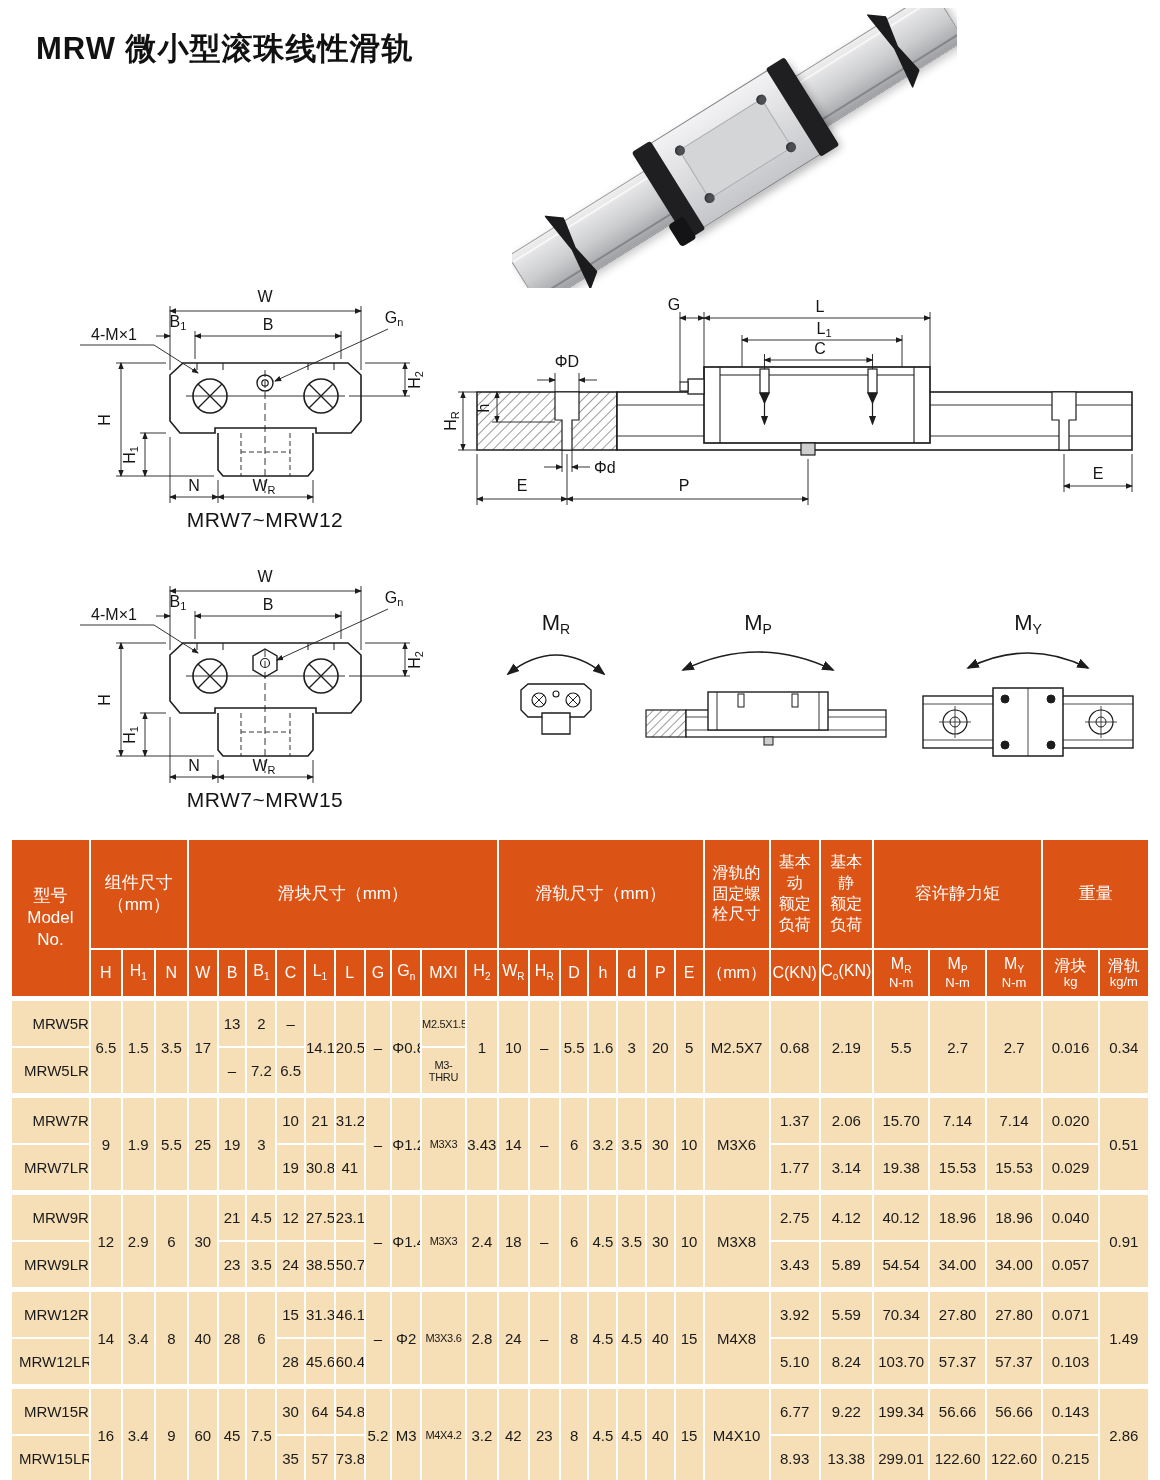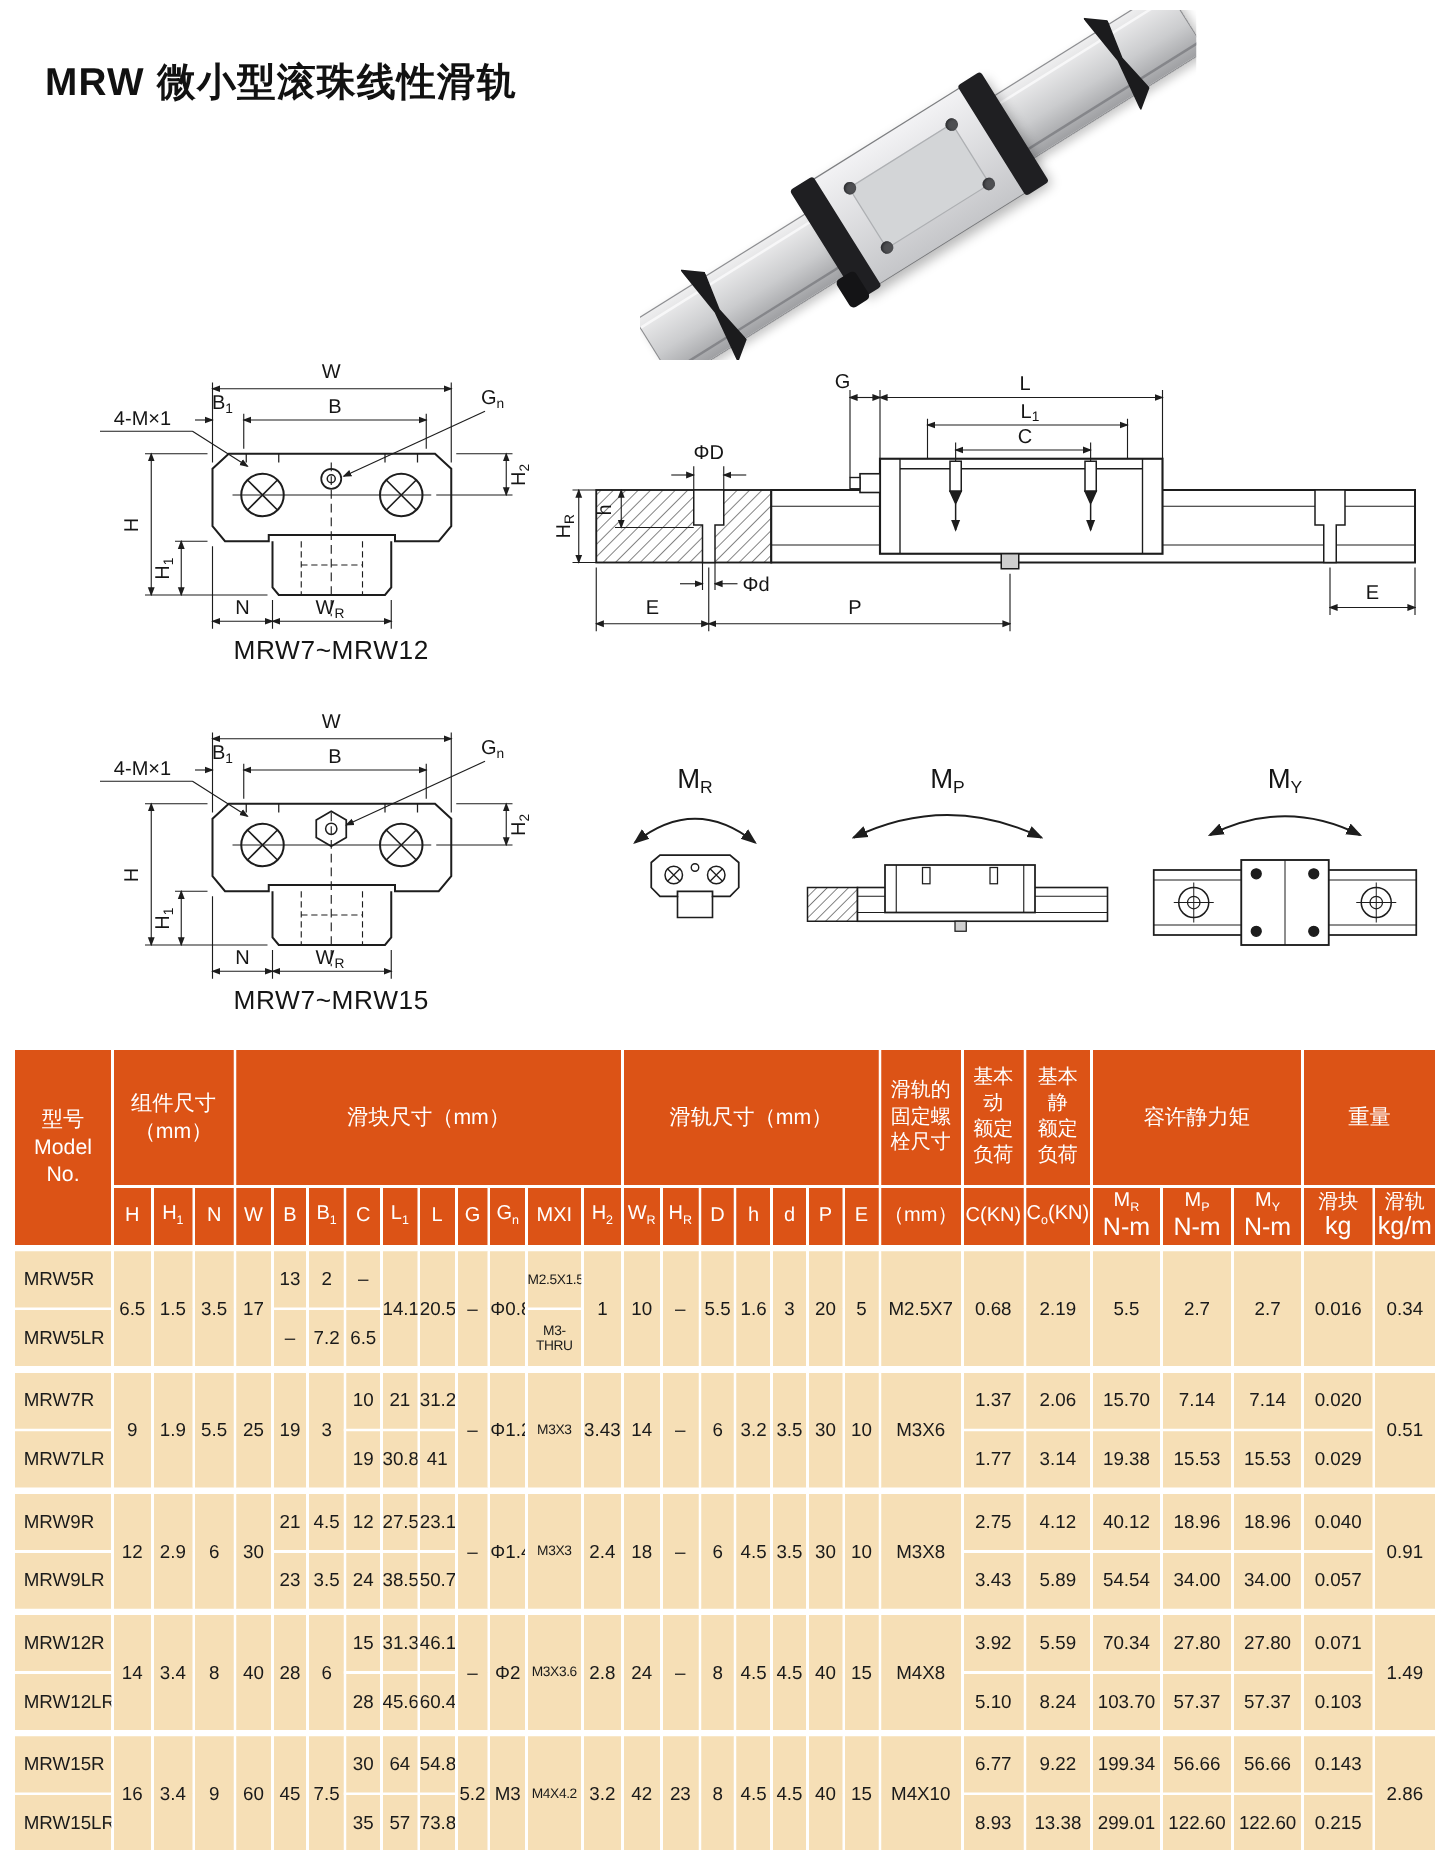--- a/index.html
+++ b/index.html
@@ -10,7 +10,7 @@
   body{width:1160px;height:1480px;position:relative;overflow:hidden;background:#fff;
        font-family:"Liberation Sans","DejaVu Sans",sans-serif;color:var(--body-text);}
   .abs{position:absolute;}
-  .title{left:36px;top:45px;font-size:31px;font-weight:bold;letter-spacing:1px;color:#111;}
+  .title{left:36px;top:28px;font-size:31px;font-weight:bold;letter-spacing:1px;color:#111;}
 
   
   .photo{left:512px;top:8px;width:445px;height:280px;overflow:hidden;}

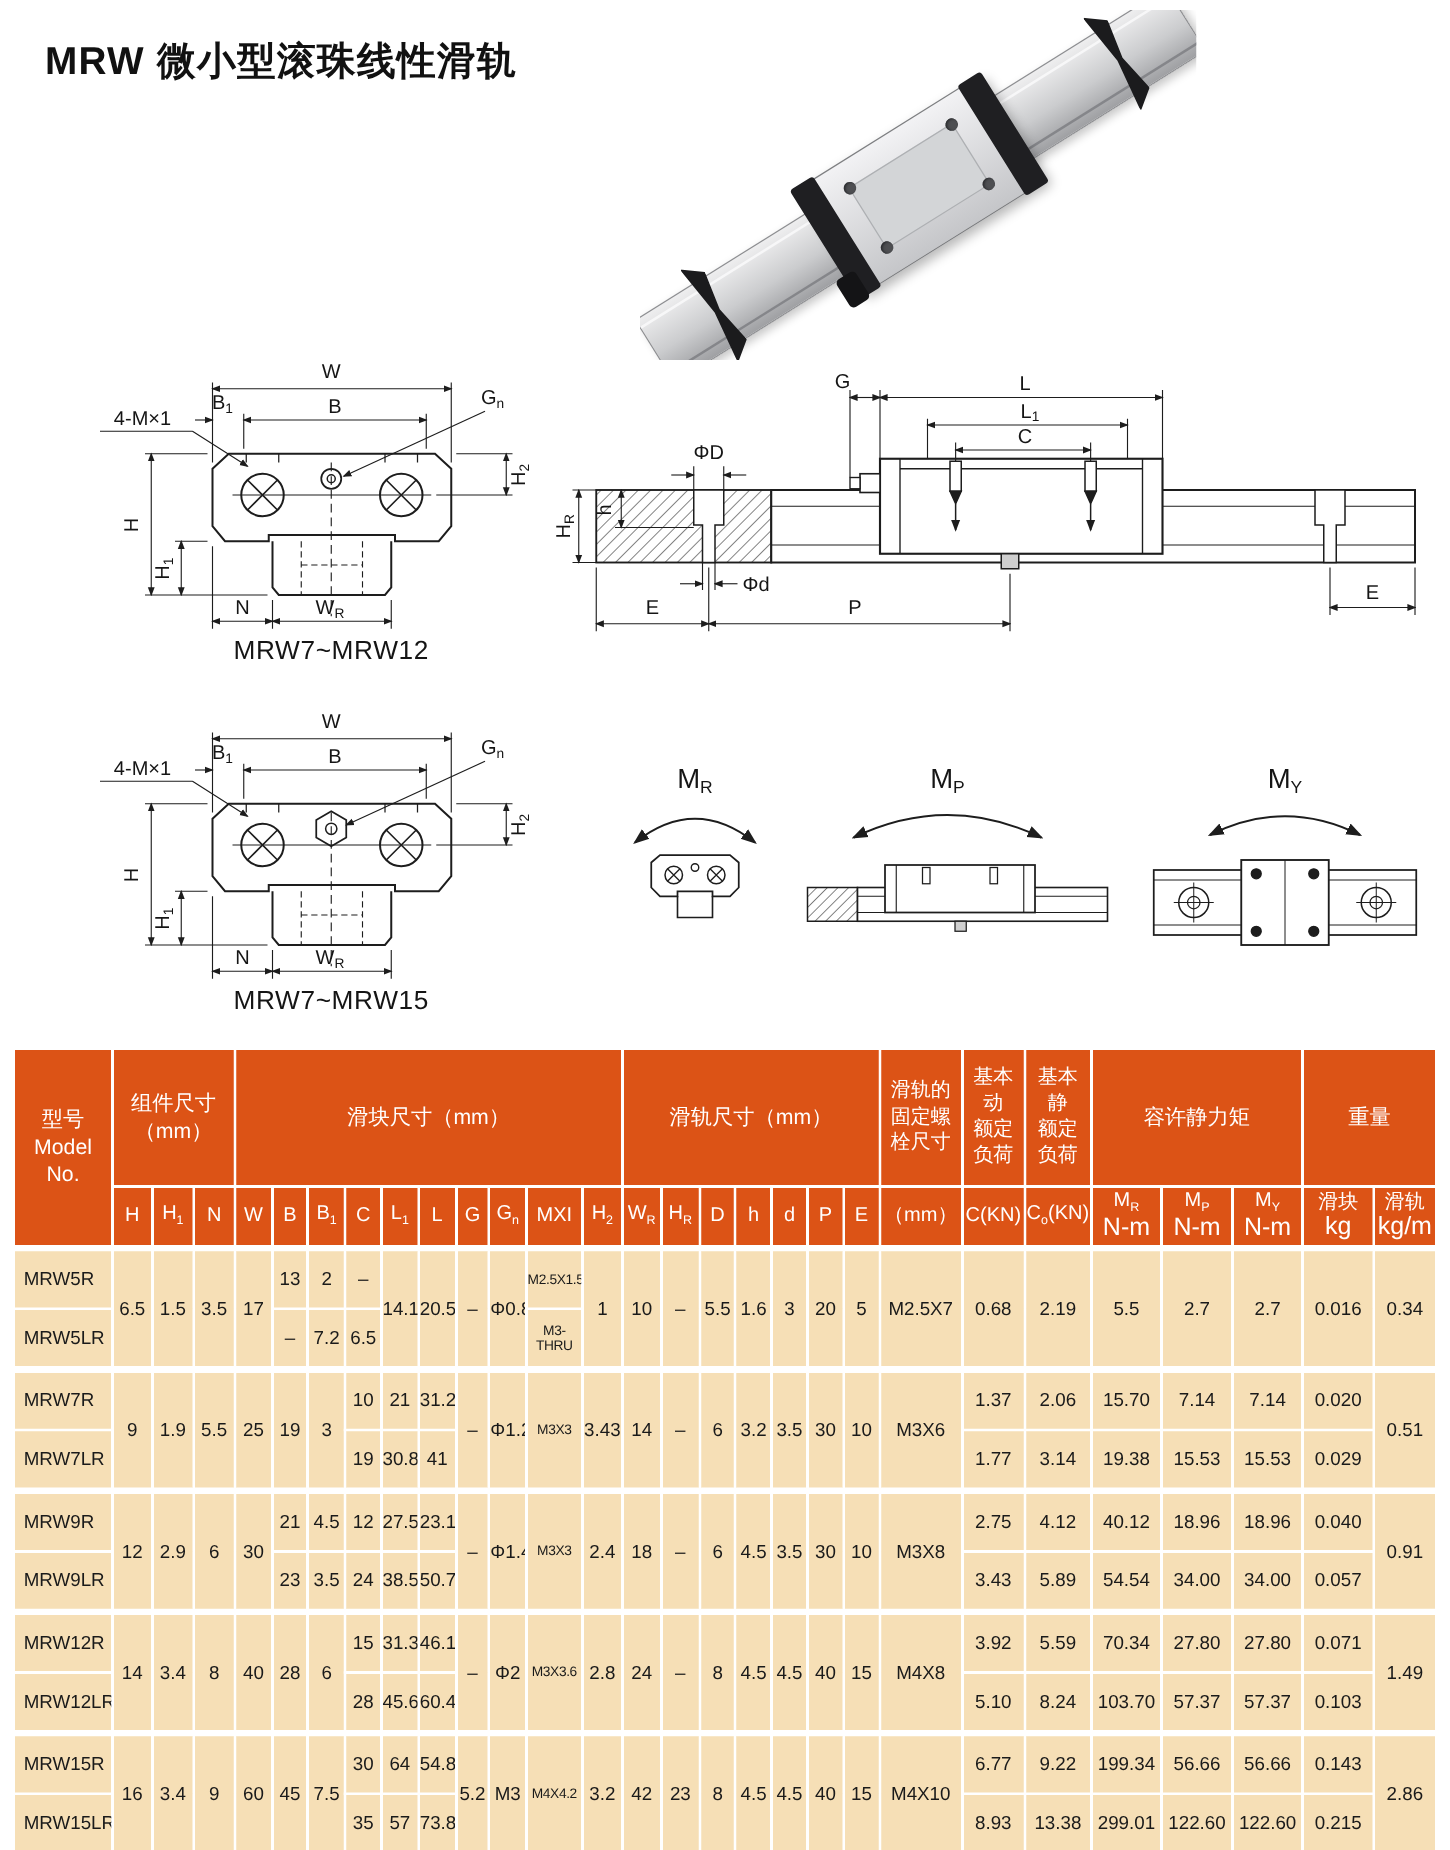--- a/index.html
+++ b/index.html
@@ -48,7 +48,7 @@
   .t1s{font-size:16px;}
   .t2{font-size:16px;height:46px;line-height:1.05;}
   th sub{font-size:10px;}
-  .l2{display:block;font-size:20px;}
+  .l2{display:block;font-size:13px;}
   tbody td{background:var(--row-bg);font-size:15px;height:45px;}
   td.c-model{text-align:left;padding-left:7px;}
   td.mxi{font-size:11px;letter-spacing:-.3px;}

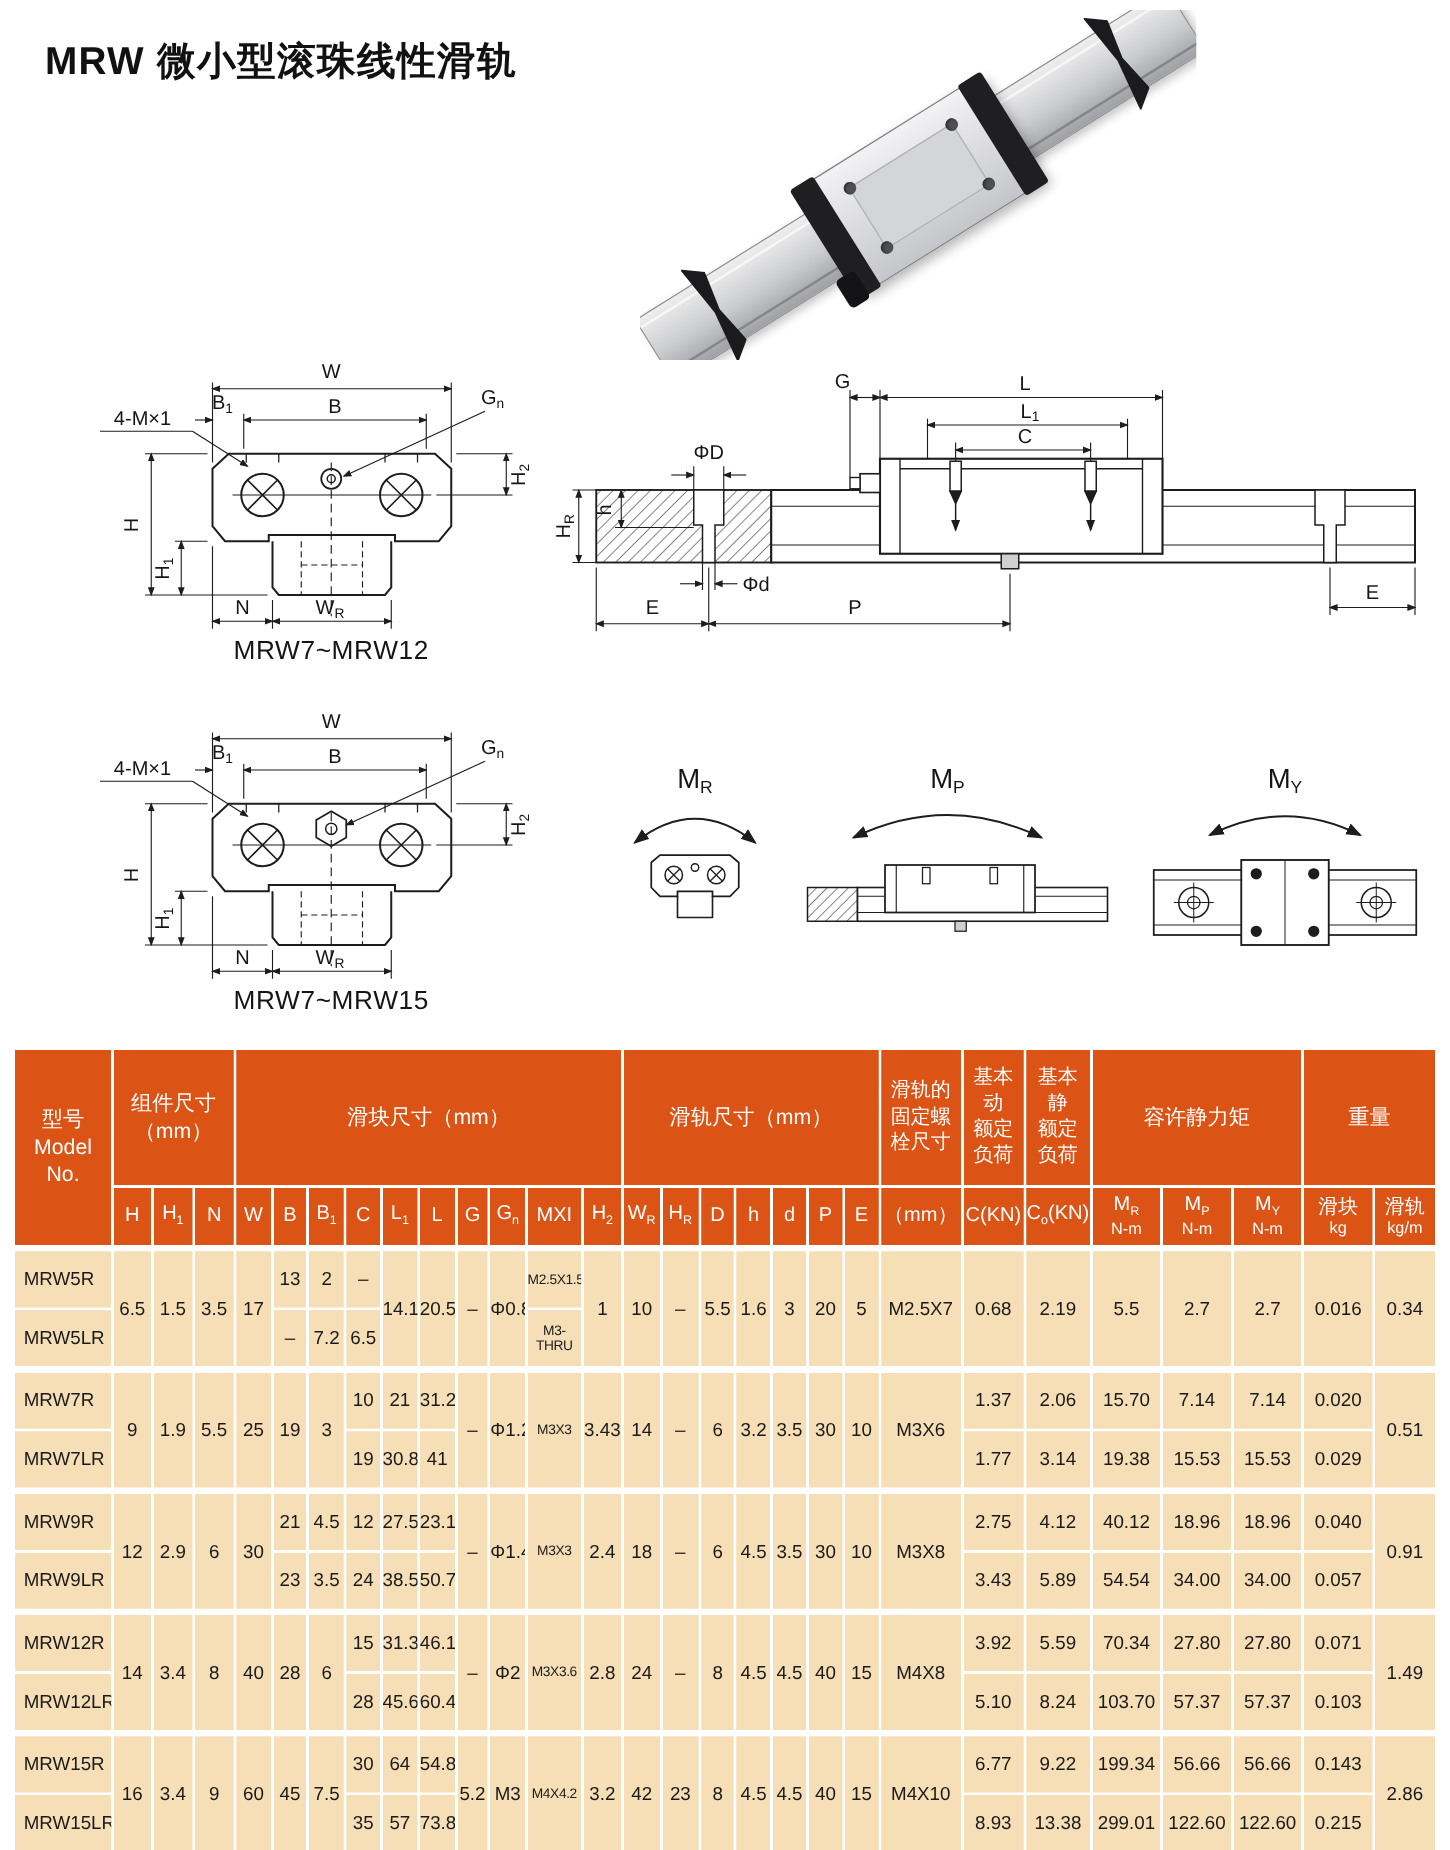--- a/index.html
+++ b/index.html
@@ -50,7 +50,7 @@
   th sub{font-size:10px;}
   .l2{display:block;font-size:13px;}
   tbody td{background:var(--row-bg);font-size:15px;height:45px;}
-  td.c-model{text-align:left;padding-left:7px;}
+  td.c-model{text-align:right;padding-left:7px;}
   td.mxi{font-size:11px;letter-spacing:-.3px;}
   td.gs{border-top-width:5px;}
 </style>

